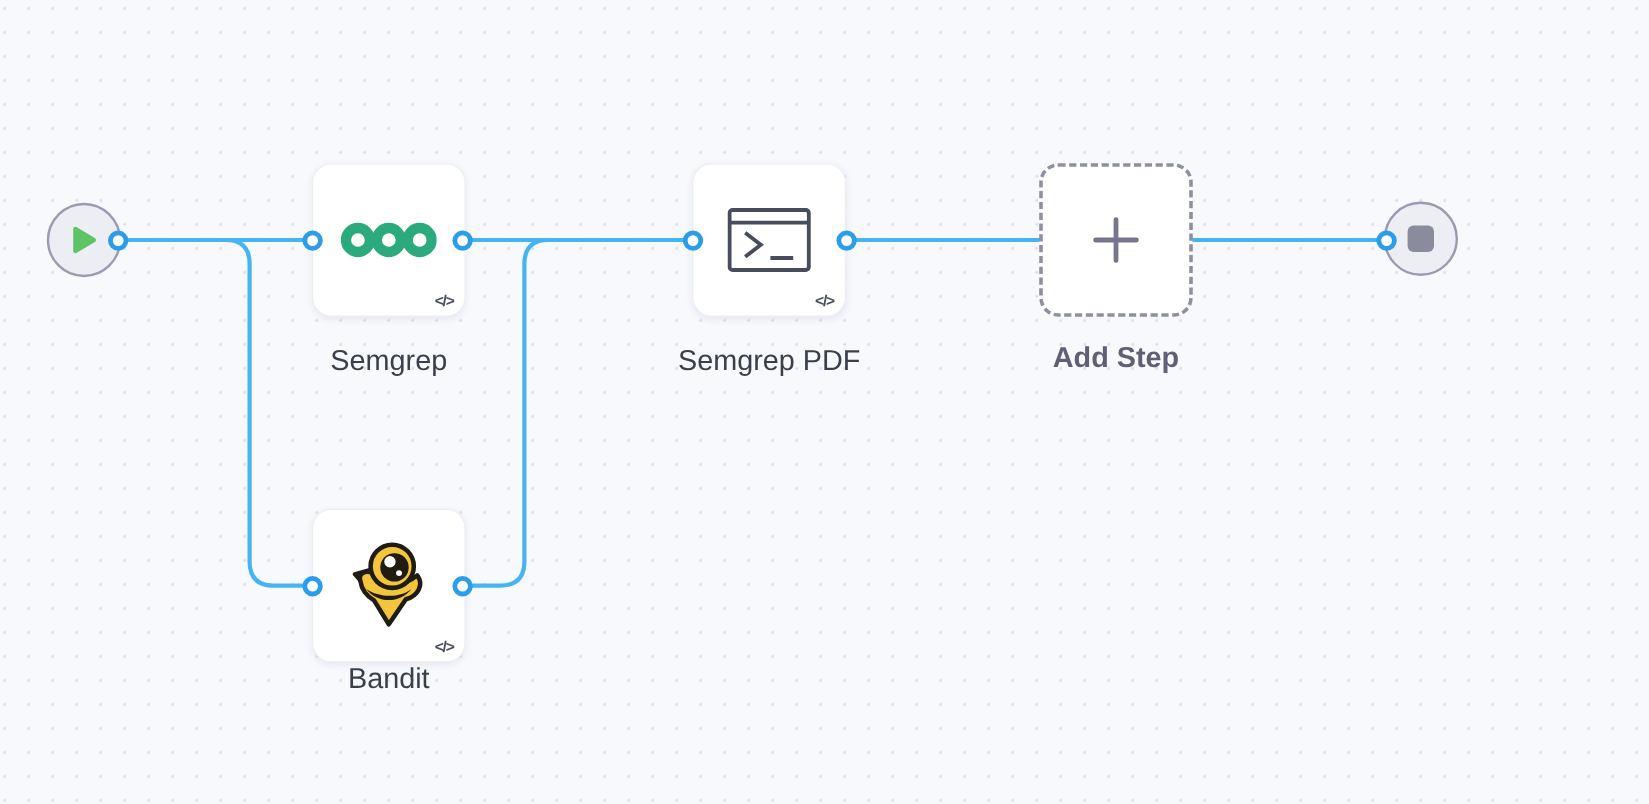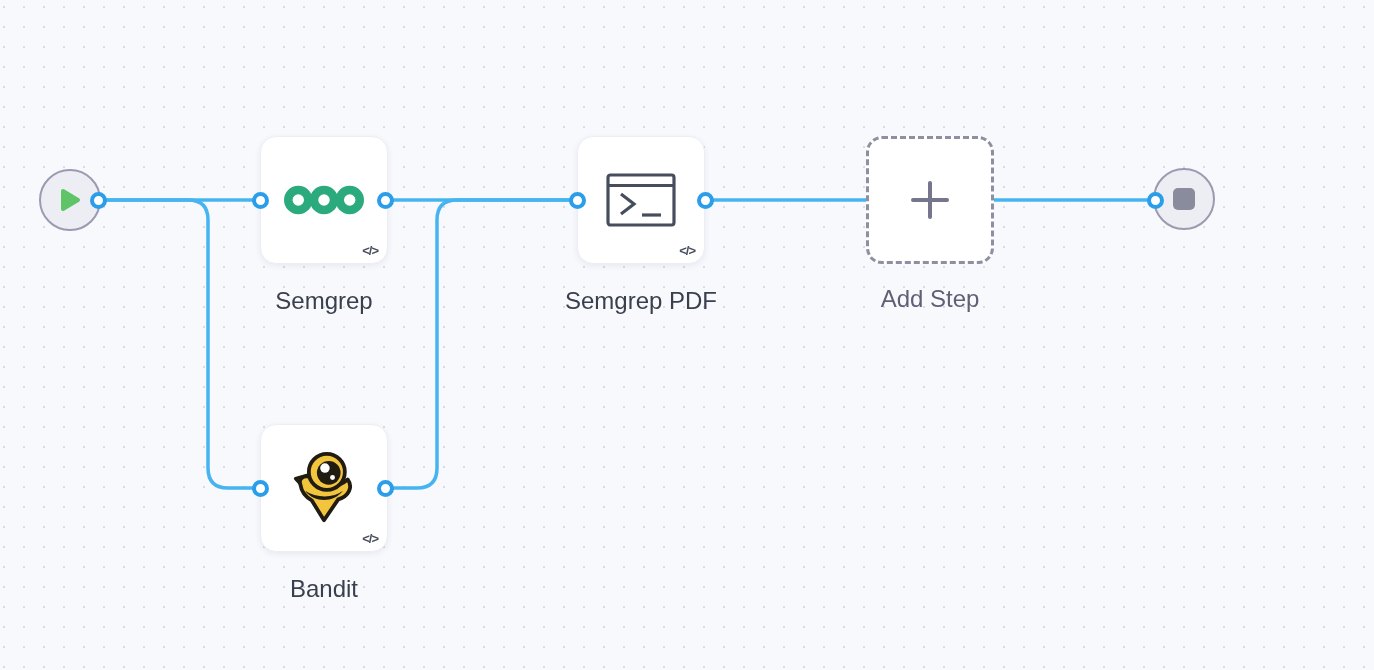--- a/index.html
+++ b/index.html
@@ -43,7 +43,7 @@
     font-size:24px;color:#3a3f4d;
     white-space:nowrap;
   }
-  .node-label.muted{color:#5f5f75;}
+  .node-label.muted{color:#5f5f75;font-weight:bold;}
   .terminal-node{
     position:absolute;width:62px;height:62px;border-radius:50%;
     background:#ededf4;border:2px solid #9a9ab0;

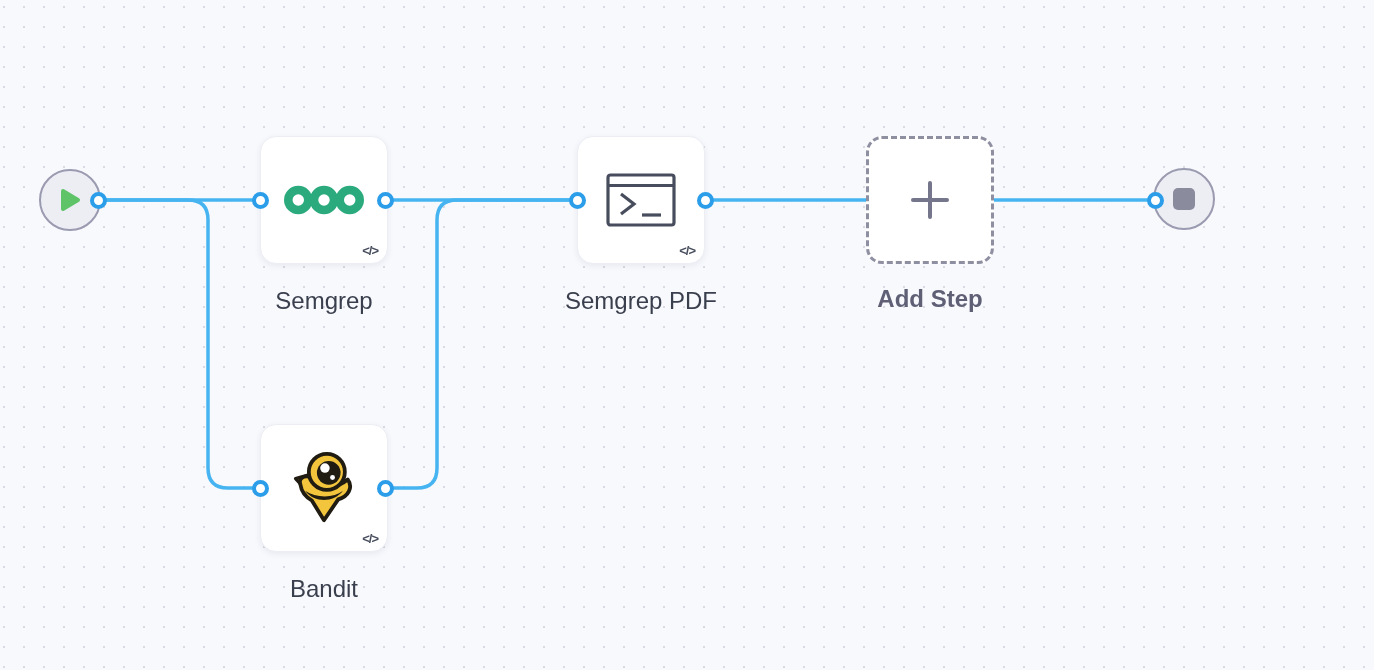--- a/index.html
+++ b/index.html
@@ -101,7 +101,7 @@
     </svg>
     <span class="badge">&lt;/&gt;</span>
   </div>
-  <div class="node-label" style="left:324px;top:575px;">Bandit</div>
+  <div class="node-label" style="left:324px;top:552px;">Bandit</div>
 
   <div class="node-box" style="left:577px;top:136px;">
     <svg width="70" height="54" viewBox="0 0 70 54">

